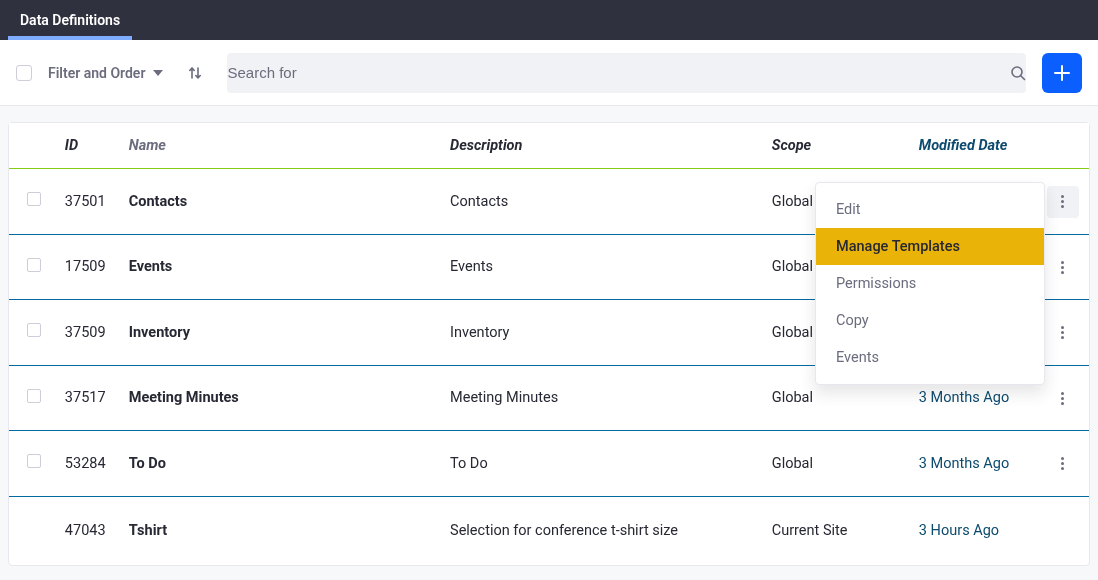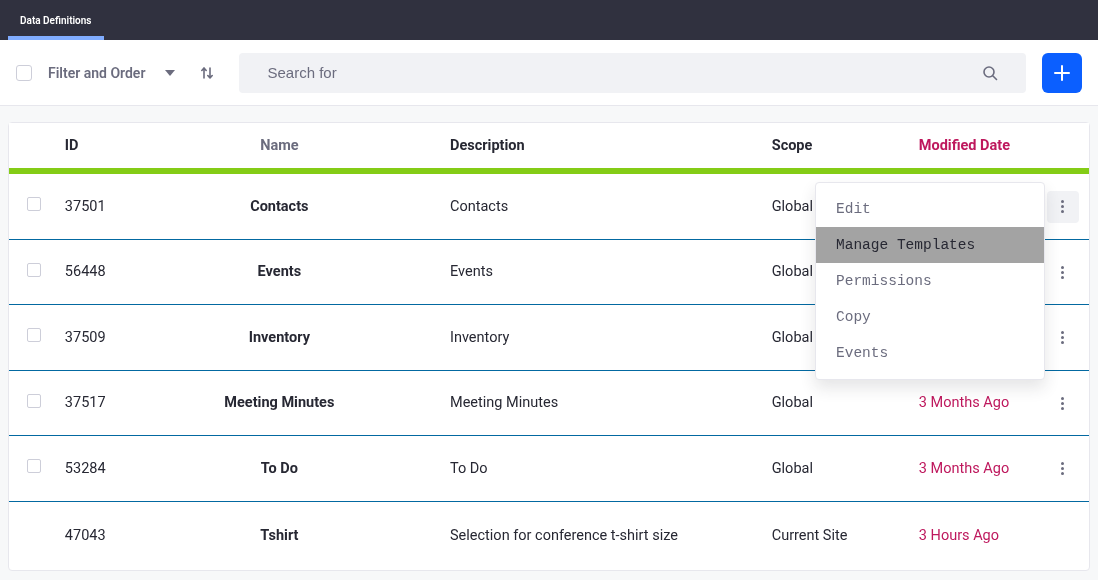--- a/index.html
+++ b/index.html
@@ -24,7 +24,7 @@
     .tab {
       color: #fff;
       font-weight: 600;
-      font-size: 10px;
+      font-size: 14px;
       padding: 0 12px;
       display: flex;
       align-items: center;

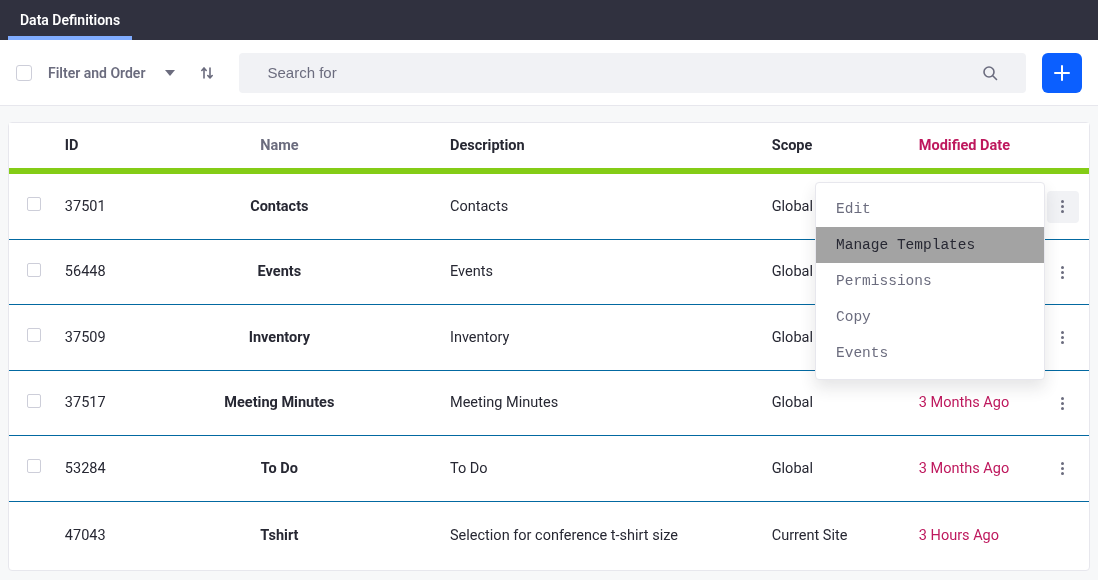--- a/index.html
+++ b/index.html
@@ -58,7 +58,7 @@
     .filter-order {
       display: inline-flex;
       align-items: center;
-      gap: 20px;
+      gap: 8px;
       color: #6b6c7e;
       font-weight: 600;
       cursor: pointer;

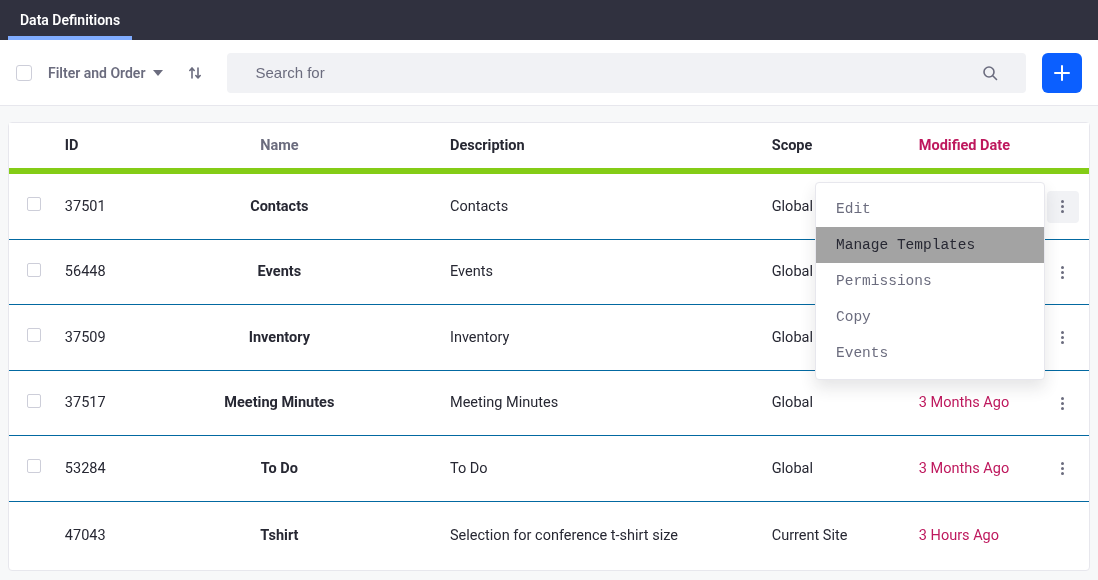--- a/index.html
+++ b/index.html
@@ -86,7 +86,7 @@
       background: #f1f2f5;
       height: 40px;
       border-radius: 4px;
-      padding: 0 28px;
+      padding: 0 0;
       gap: 8px;
     }
     .search-input {

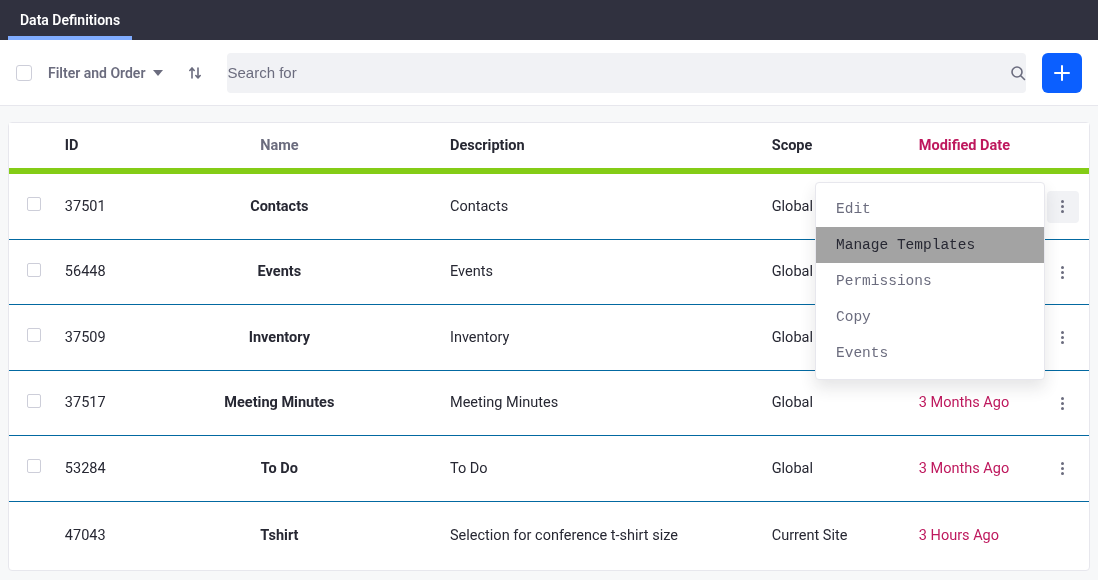--- a/index.html
+++ b/index.html
@@ -127,8 +127,9 @@
       font-weight: 700;
       color: #6b6c7e;
       padding: 14px 10px;
-      border-bottom: 6px solid #84cc16;
+      border-bottom: 1px solid #84cc16;
       background:#fff;
+      font-style:italic;
     }
     tbody td {
       padding: 16px 10px;

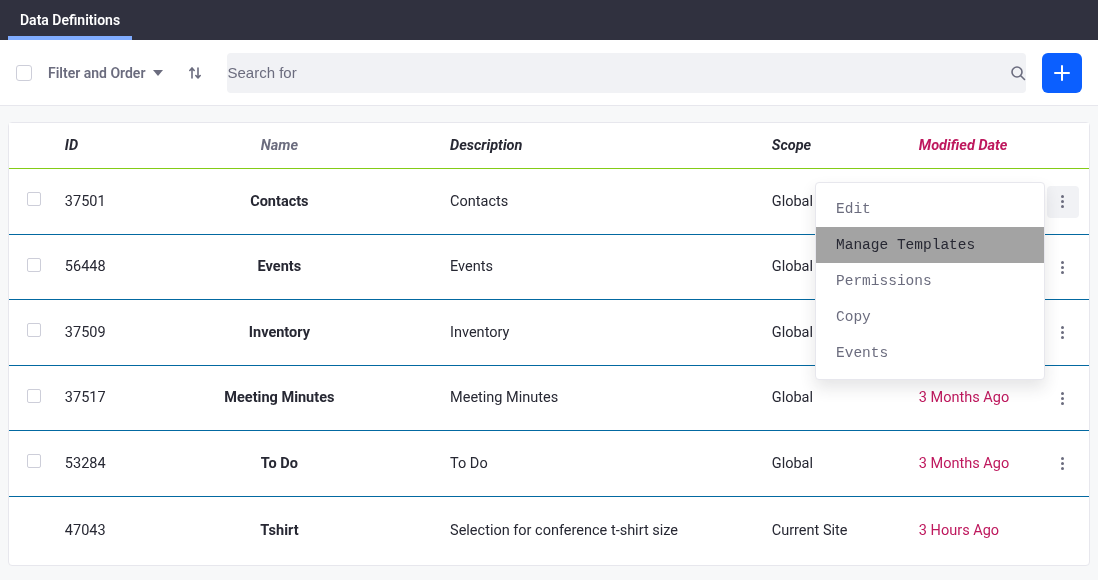--- a/index.html
+++ b/index.html
@@ -140,7 +140,7 @@
     tbody tr:last-child td { border-bottom: none; }
     .col-check { width: 46px; padding-left: 18px; }
     .col-id { width: 64px; color:#272833; }
-    .col-name { width: 330px; font-weight: 700; text-align: center; }
+    .col-name { width: 330px; font-weight: 700; }
     .col-desc { width: 330px; color:#272833; }
     .col-scope { width: 150px; color:#272833; }
     .col-mod { width: 130px; color:#be185d; }

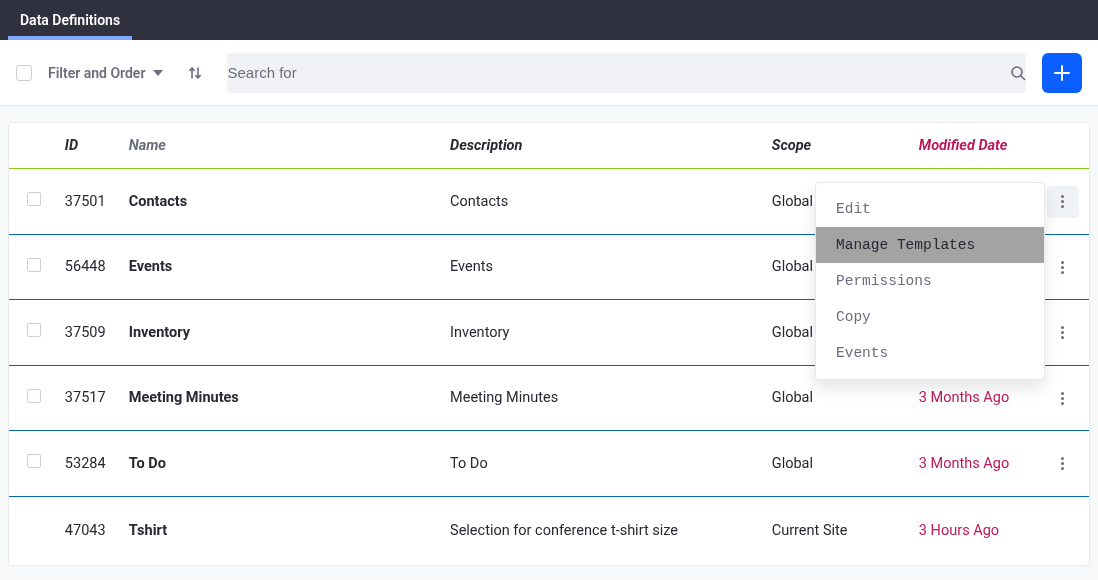--- a/index.html
+++ b/index.html
@@ -143,7 +143,7 @@
     .col-name { width: 330px; font-weight: 700; }
     .col-desc { width: 330px; color:#272833; }
     .col-scope { width: 150px; color:#272833; }
-    .col-mod { width: 130px; color:#be185d; }
+    .col-mod { width: 130px; color:#0c4a6e; }
     .col-actions { width: 46px; text-align:center; }
 
     .row-check {

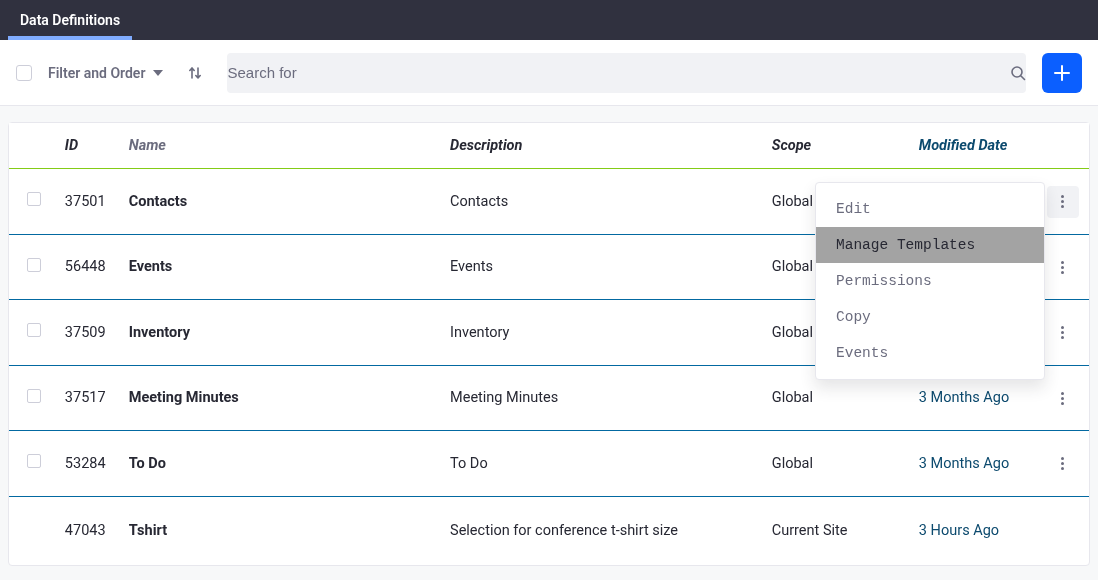--- a/index.html
+++ b/index.html
@@ -181,7 +181,6 @@
       color:#6b6c7e;
       font-size:14.5px;
       cursor:pointer;
-      font-family:Liberation Mono, monospace;
     }
     .dropdown-item.hover {
       background:#a3a3a3;

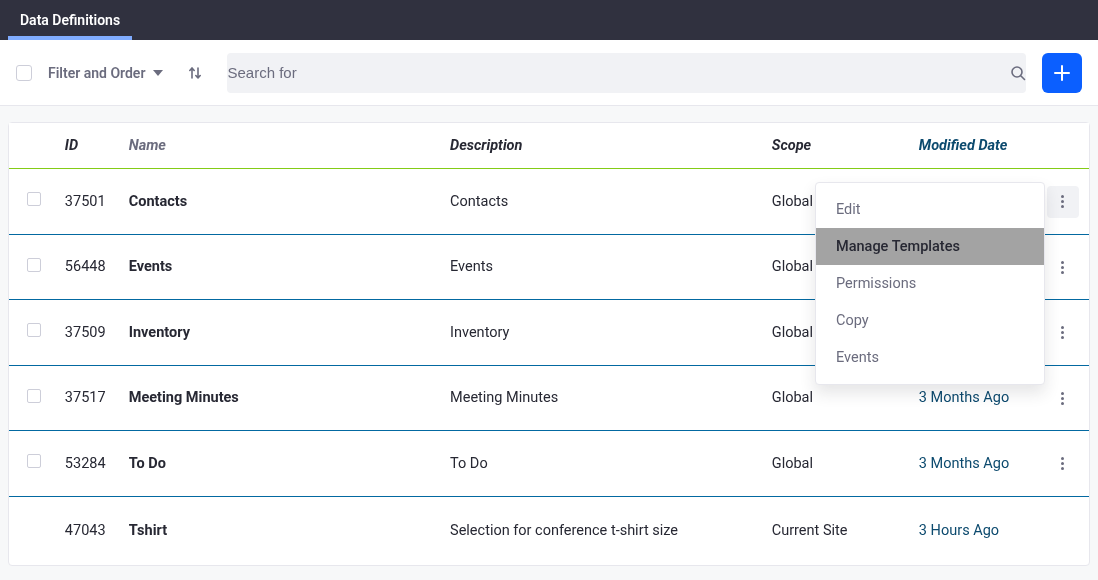--- a/index.html
+++ b/index.html
@@ -183,7 +183,7 @@
       cursor:pointer;
     }
     .dropdown-item.hover {
-      background:#a3a3a3;
+      background:#eab308;
       color:#272833;
       font-weight:500;
     }

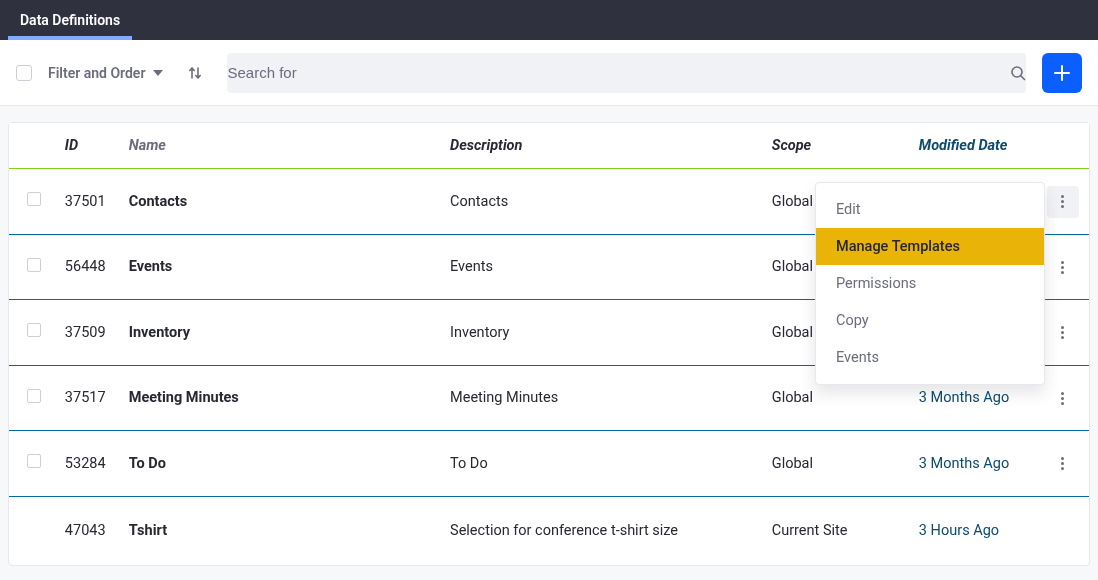--- a/index.html
+++ b/index.html
@@ -259,7 +259,7 @@
         </tr>
         <tr>
           <td class="col-check"><span class="row-check"></span></td>
-          <td class="col-id">56448</td>
+          <td class="col-id">17509</td>
           <td class="col-name">Events</td>
           <td class="col-desc">Events</td>
           <td class="col-scope">Global</td>

